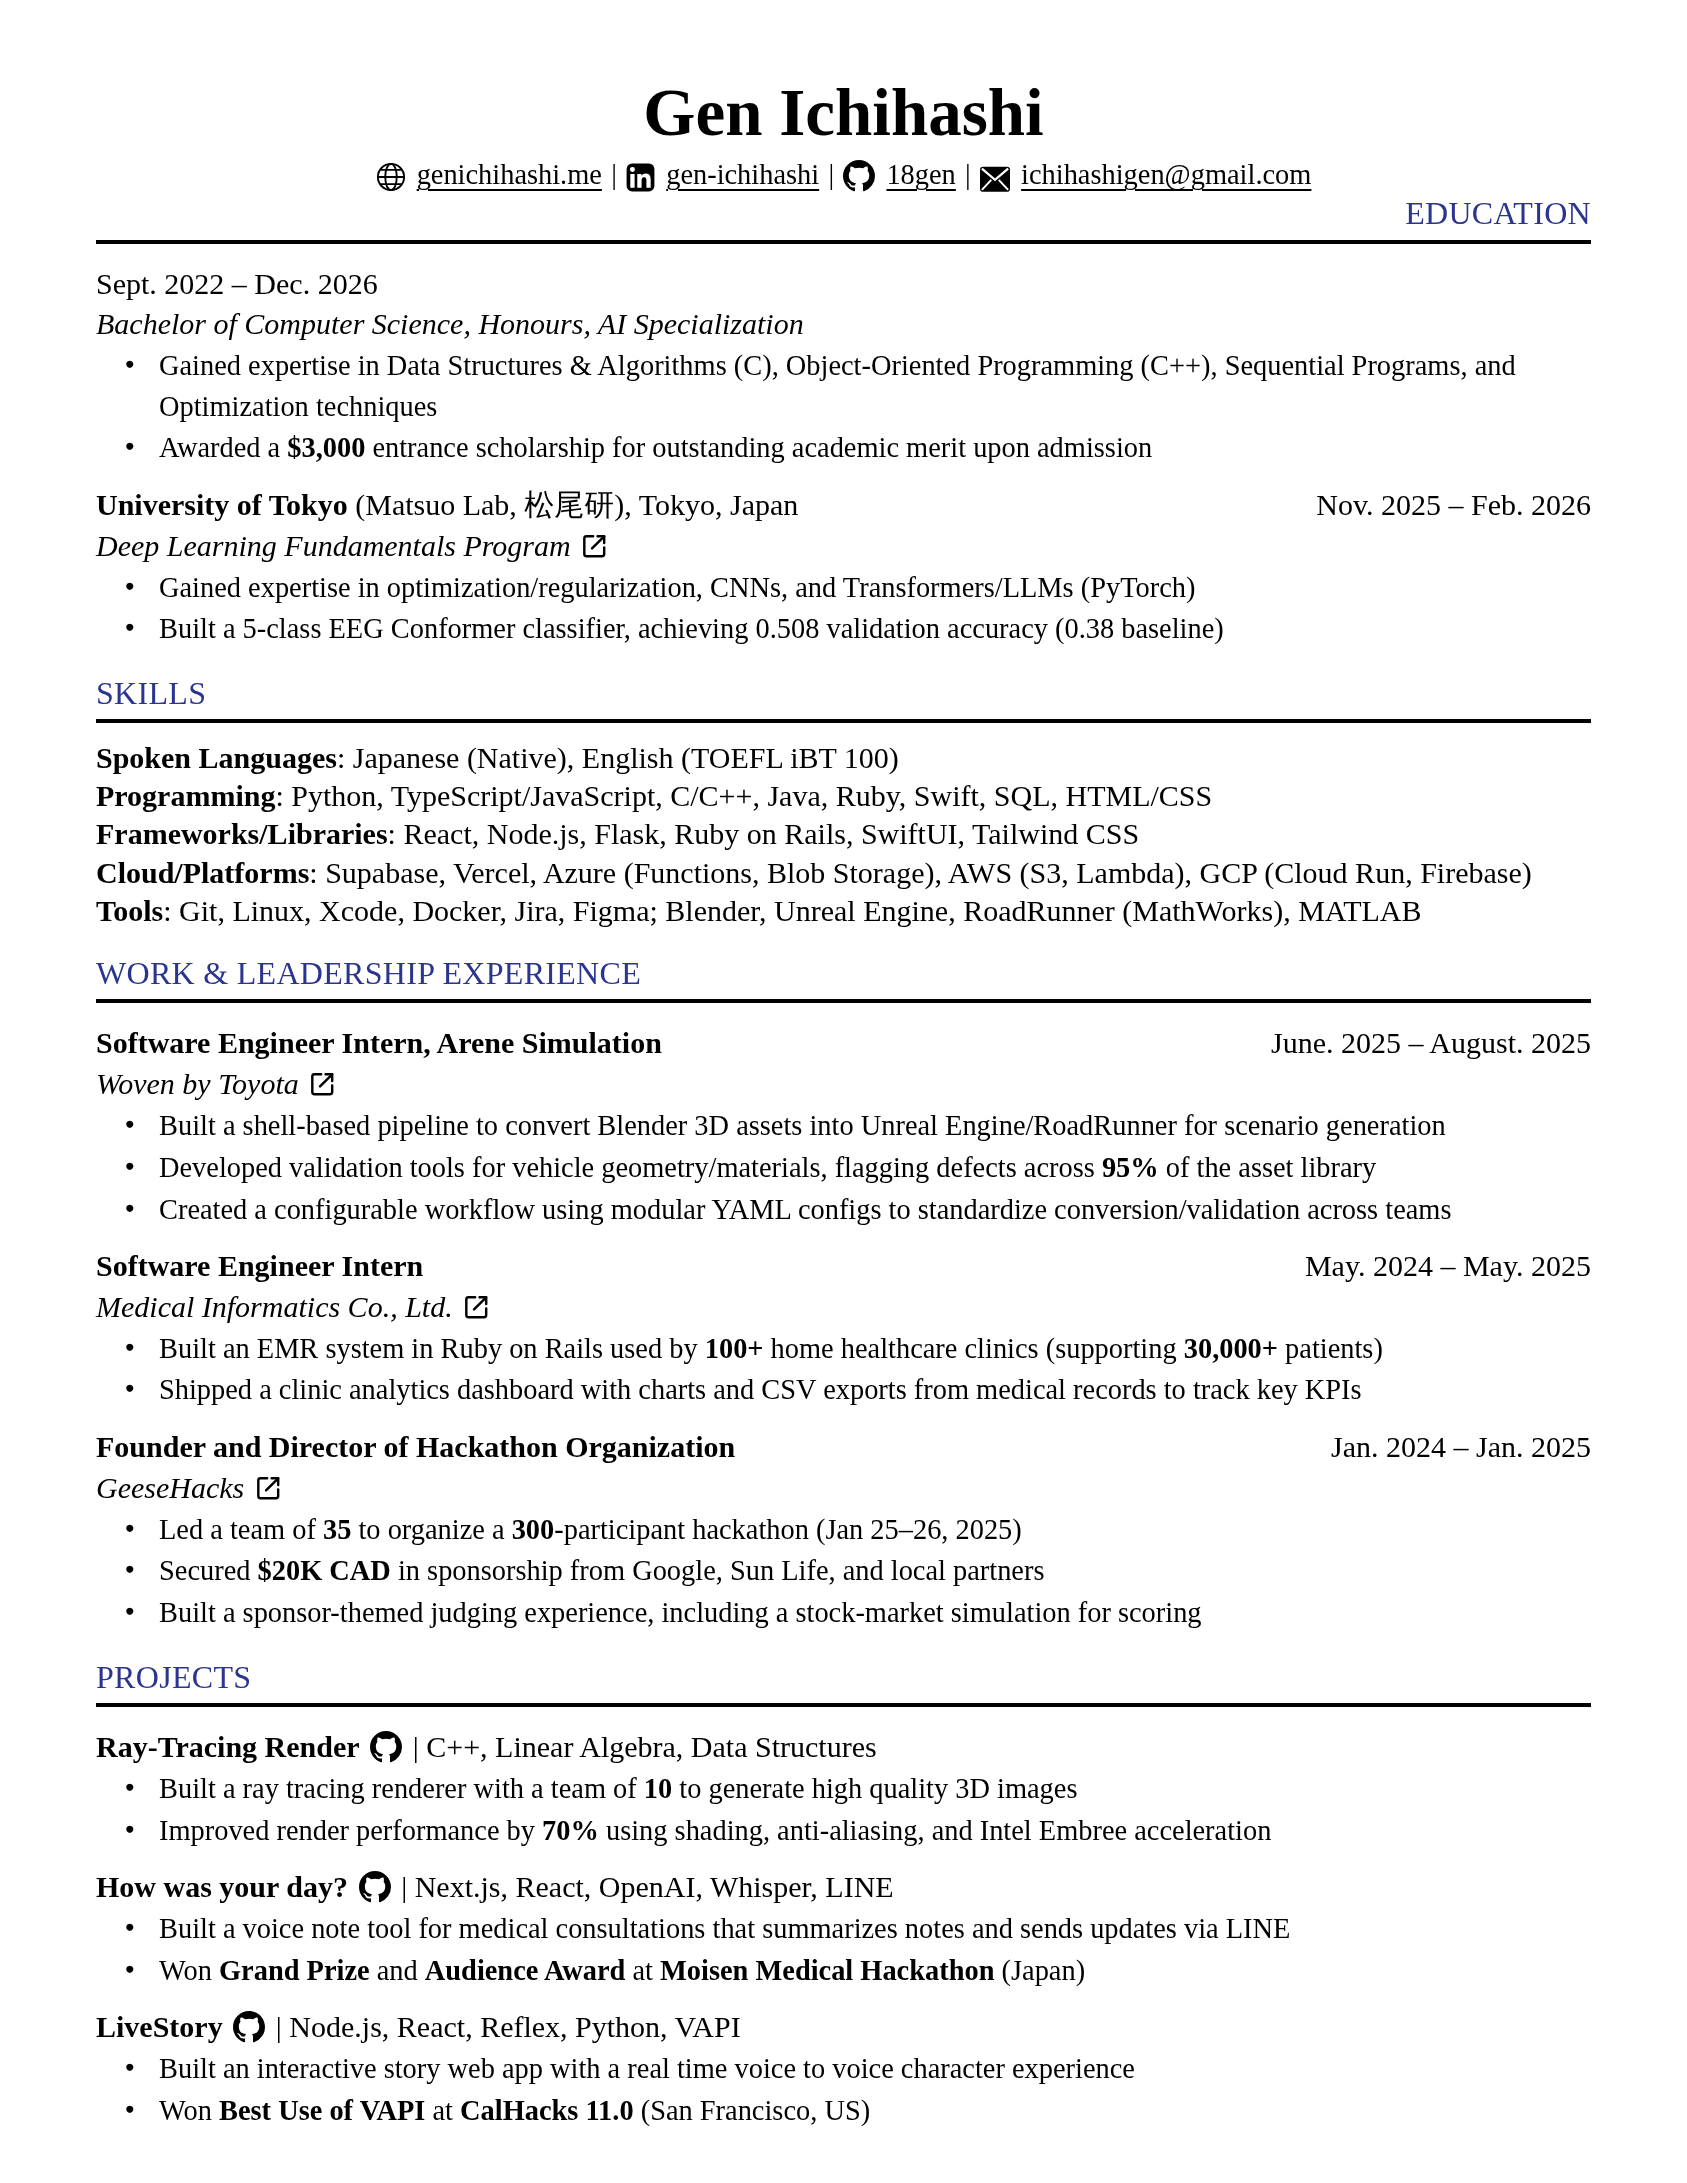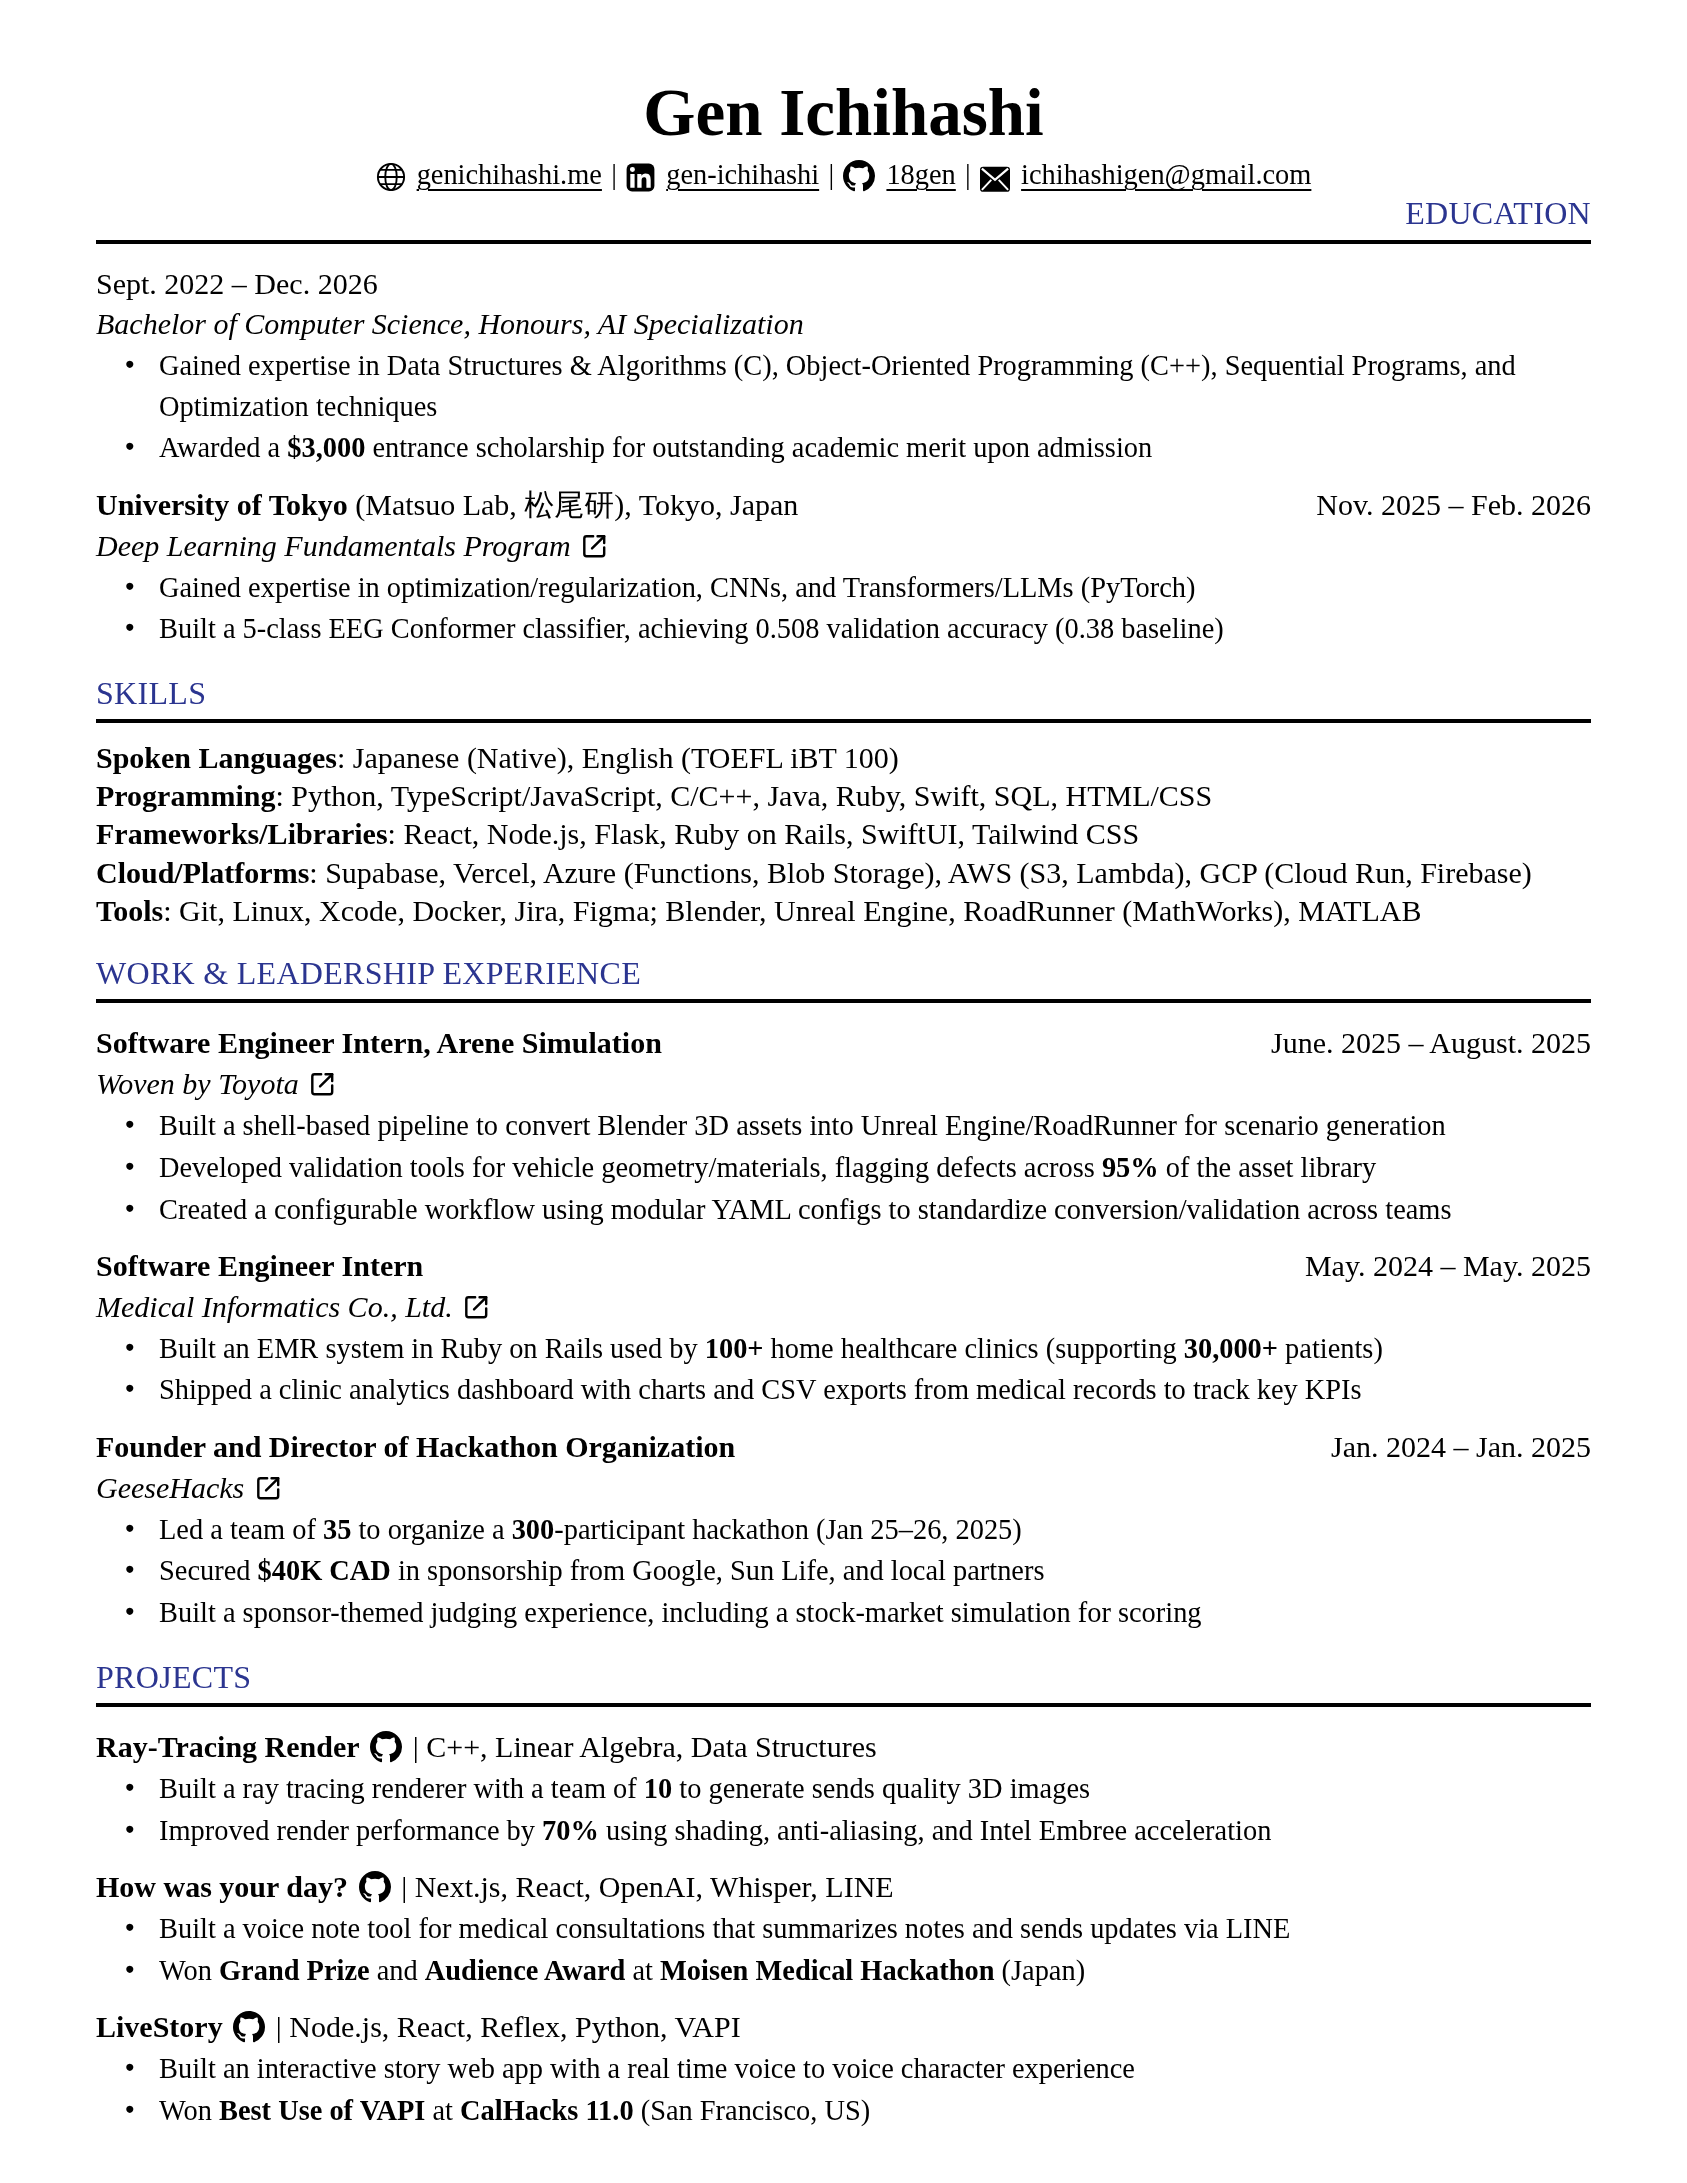--- a/index.html
+++ b/index.html
@@ -241,7 +241,7 @@
       </div>
       <ul class="bullets">
         <li><span><span>Led a team of </span><span class="b">35</span><span> to organize a </span><span class="b">300</span><span>-participant hackathon (Jan 25–26, 2025)</span></span></li>
-        <li><span><span>Secured </span><span class="b">$40K CAD</span><span> in sponsorship from Google, Sun Life, and local partners</span></span></li>
+        <li><span><span>Secured </span><span class="b">$20K CAD</span><span> in sponsorship from Google, Sun Life, and local partners</span></span></li>
         <li><span><span>Built a sponsor-themed judging experience, including a stock-market simulation for scoring</span></span></li>
       </ul>
     </div>

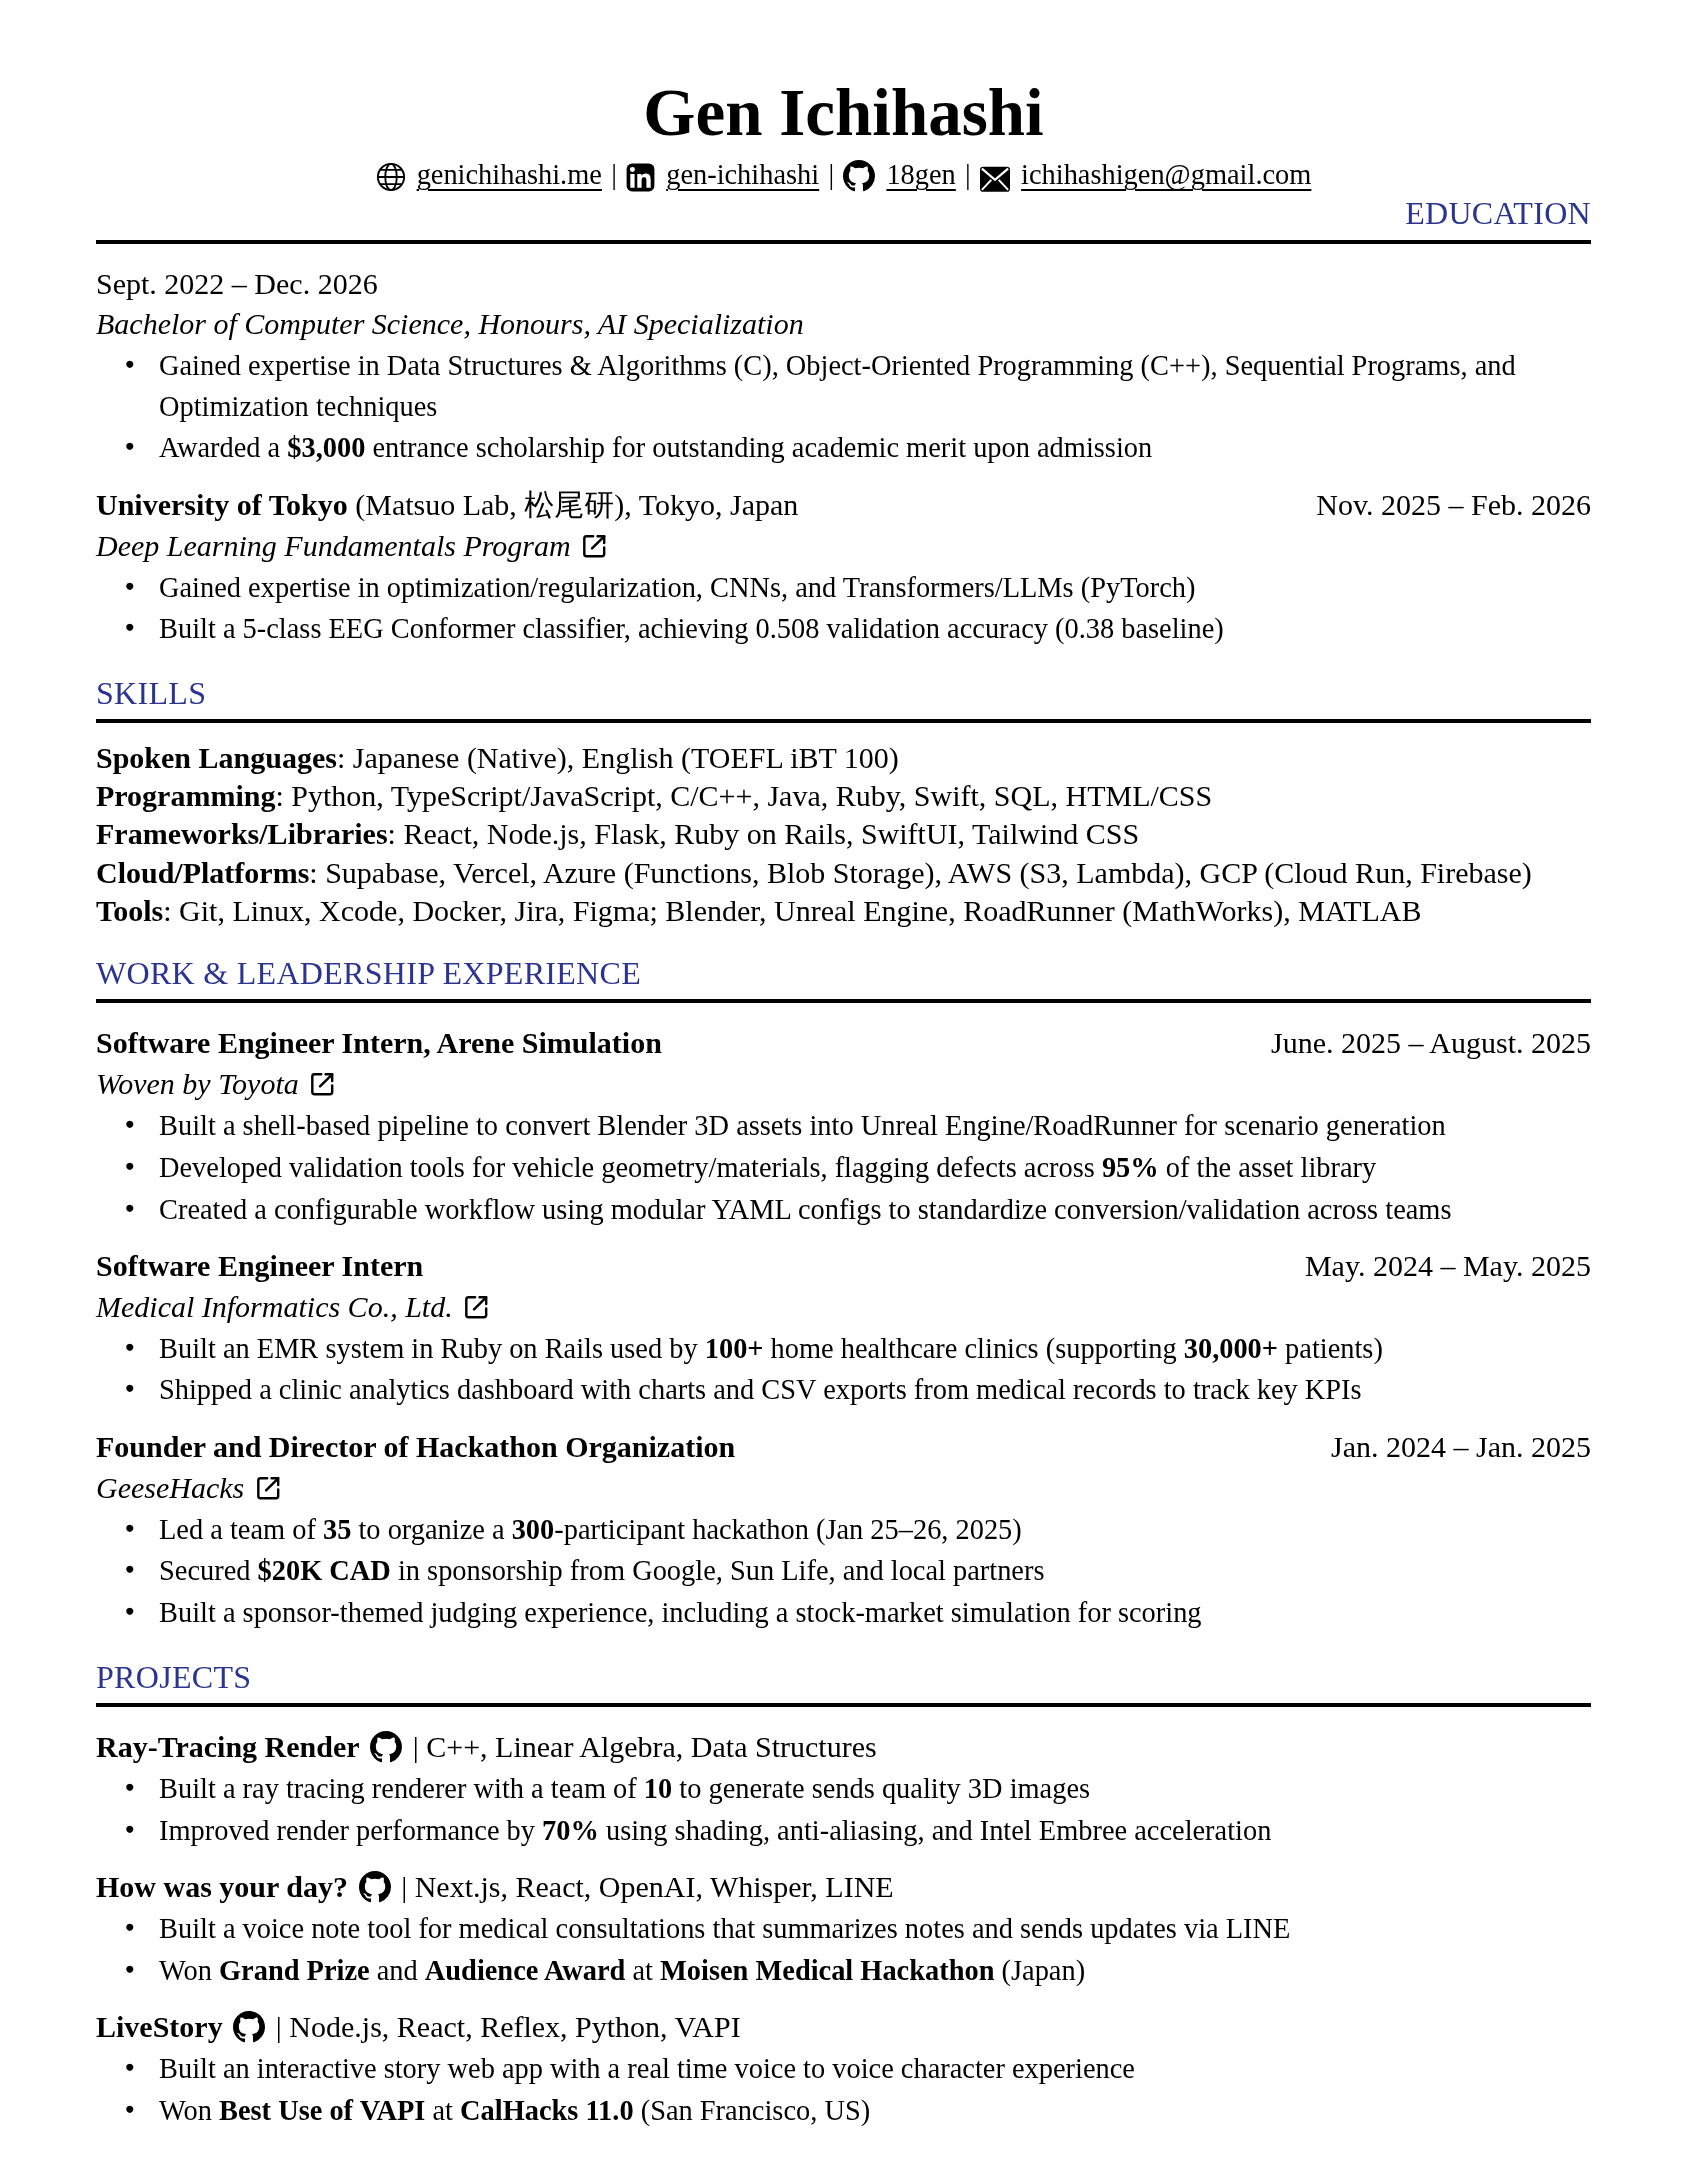--- a/index.html
+++ b/index.html
@@ -264,7 +264,7 @@
         <span class="ptech">| C++, Linear Algebra, Data Structures</span>
       </div>
       <ul class="bullets">
-        <li><span><span>Built a ray tracing renderer with a team of </span><span class="b">10</span><span> to generate sends quality 3D images</span></span></li>
+        <li><span><span>Built a ray tracing renderer with a team of </span><span class="b">10</span><span> to generate high quality 3D images</span></span></li>
         <li><span><span>Improved render performance by </span><span class="b">70%</span><span> using shading, anti-aliasing, and Intel Embree acceleration</span></span></li>
       </ul>
     </div>

